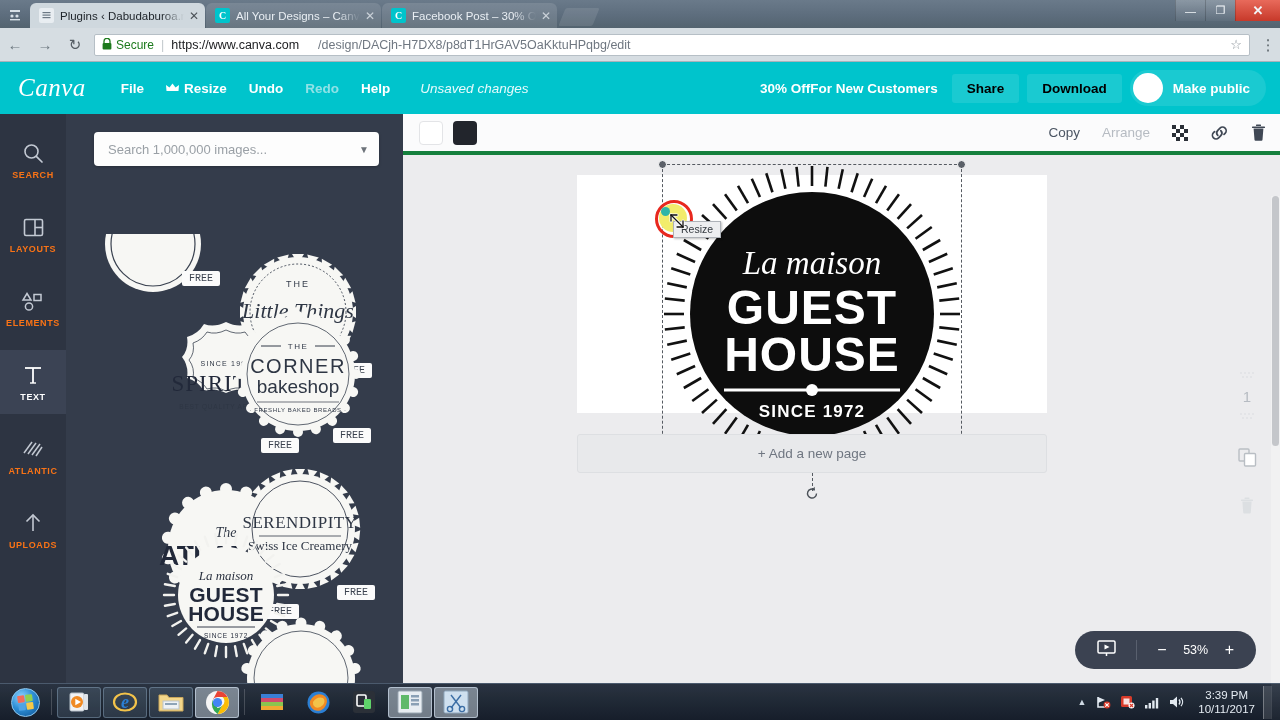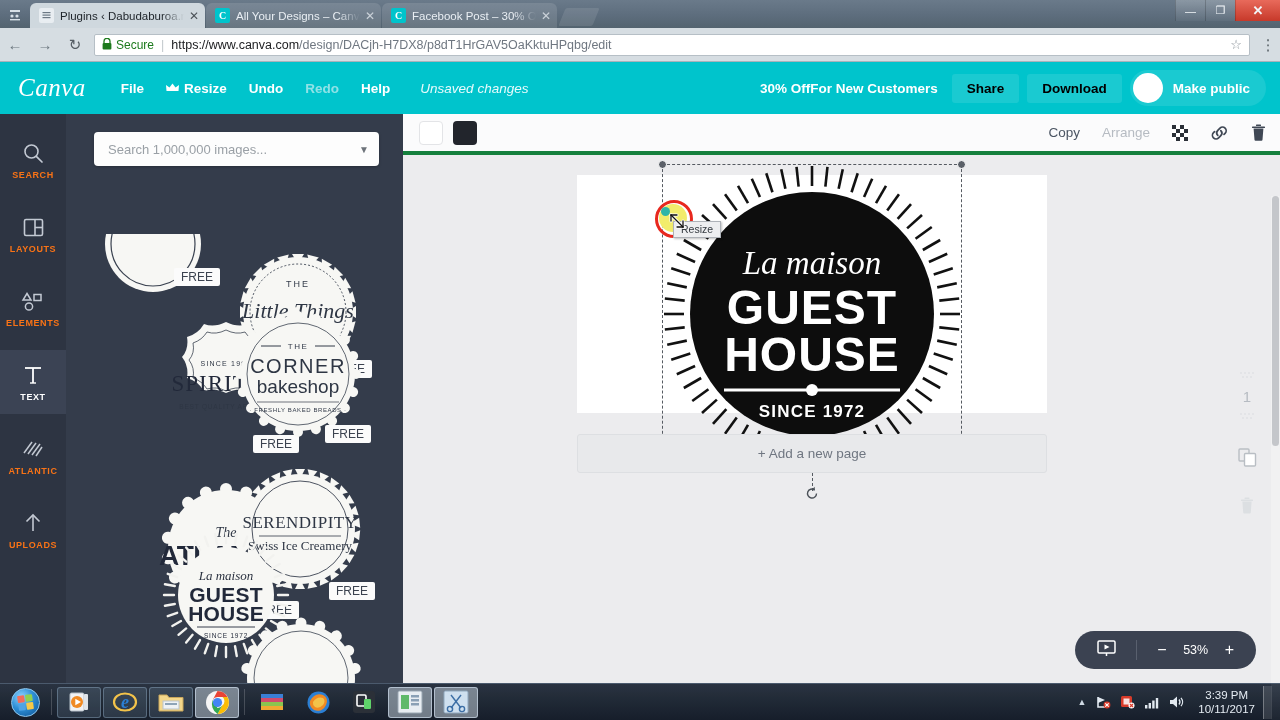--- a/index.html
+++ b/index.html
@@ -72,7 +72,7 @@
   .secure-text { color: #1d7a1d; margin-right: 7px; font-size: 12px; }
   .omni-sep { color: #c3c9cd; margin-right: 7px; }
   .url-host { color: #202124; }
-  .url-rest { color: #6f7781; }
+  .url-rest { color: #6f7781; padding-left: 19px; }
   .star-icon { margin-left: auto; color: #8a9299; font-size: 13px; }
   .chrome-menu { width: 24px; text-align: center; color: #5a6268; font-size: 15px; letter-spacing: 0; }
 

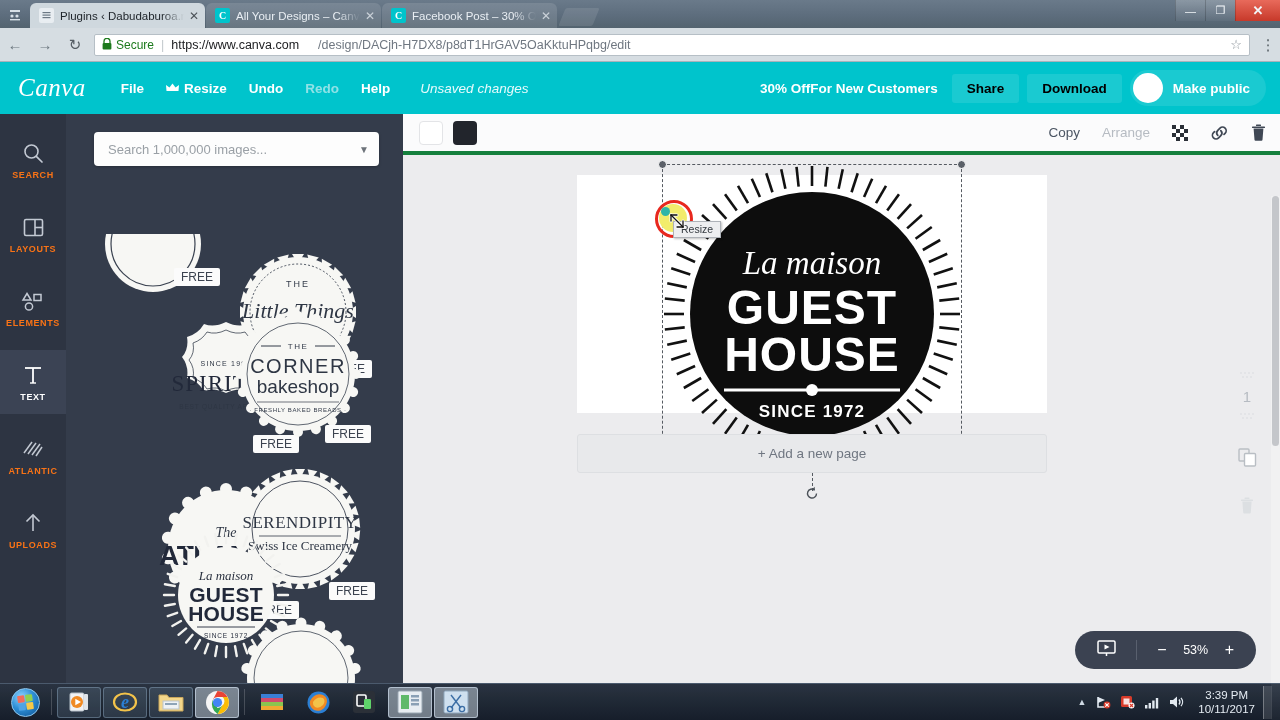--- a/index.html
+++ b/index.html
@@ -137,8 +137,8 @@
   .thumb { position: absolute; }
   .badge-svg { display: block; }
   .free {
-    position: absolute; background: #fbfbfb; color: #3c4350; font-size: 12px;
-    padding: 2px 7px; border-radius: 2px; right: -6px; bottom: -4px;
+    position: absolute; background: #fbfbfb; color: #3c4350; font-size: 10px;
+    padding: 2px 7px; border-radius: 2px; right: -6px; bottom: -4px; font-family: Liberation Mono, monospace;
   }
 
   

